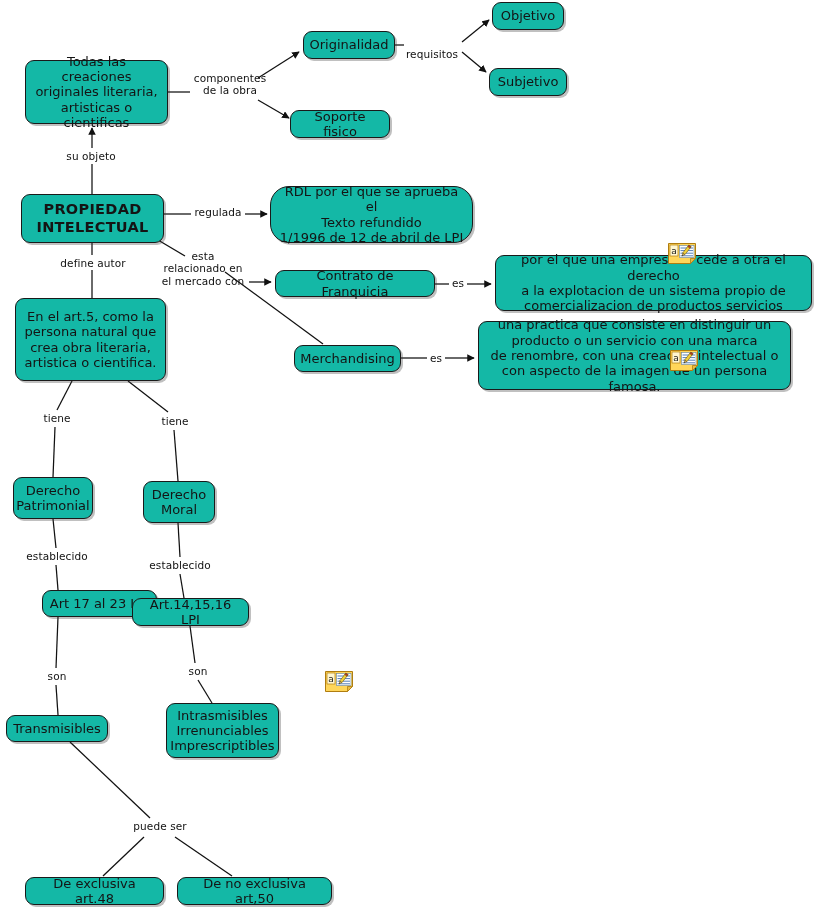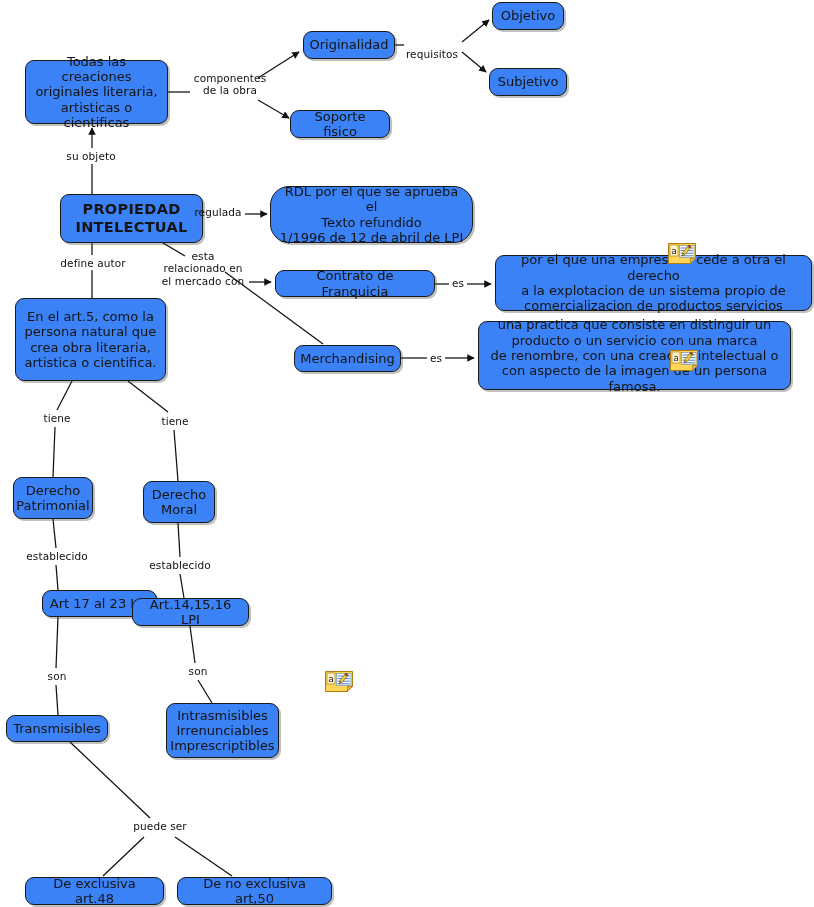--- a/index.html
+++ b/index.html
@@ -30,7 +30,7 @@
   .node {
     position: absolute;
     box-sizing: border-box;
-    background: #3b82f6;
+    background: #14b8a6;
     border: 1px solid #1a1a1a;
     border-radius: 9px;
     color: #141414;

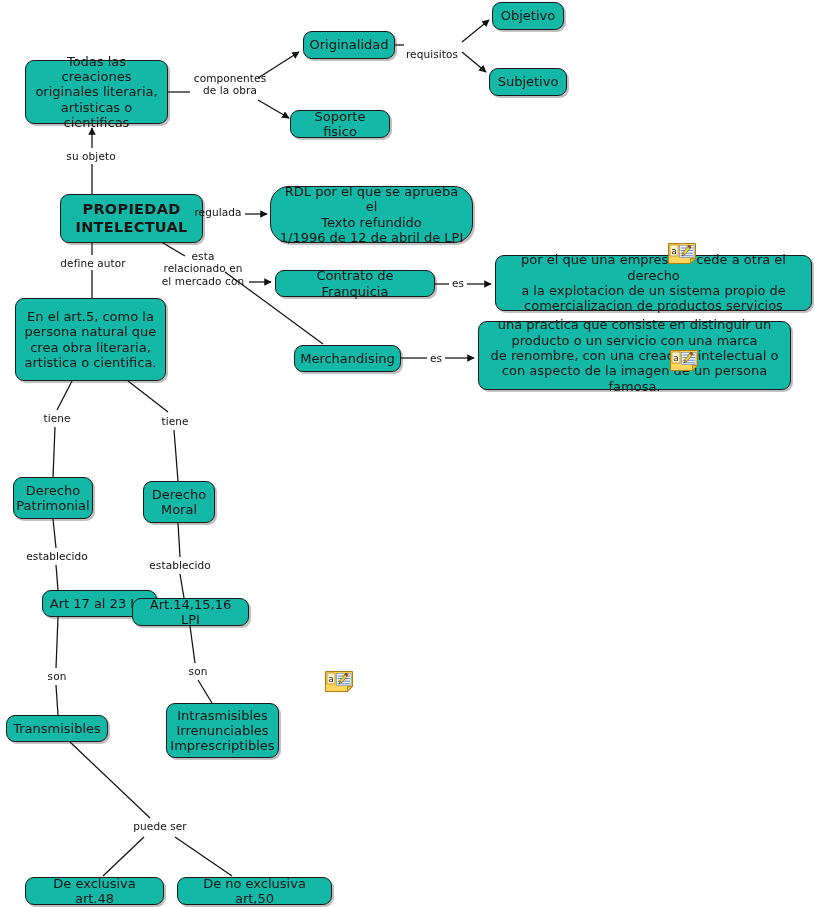--- a/index.html
+++ b/index.html
@@ -48,7 +48,6 @@
     font-weight: bold;
     font-size: 14.5px;
     letter-spacing: 0.3px;
-    margin-left: 39px;
   }
   .link-label {
     position: absolute;

